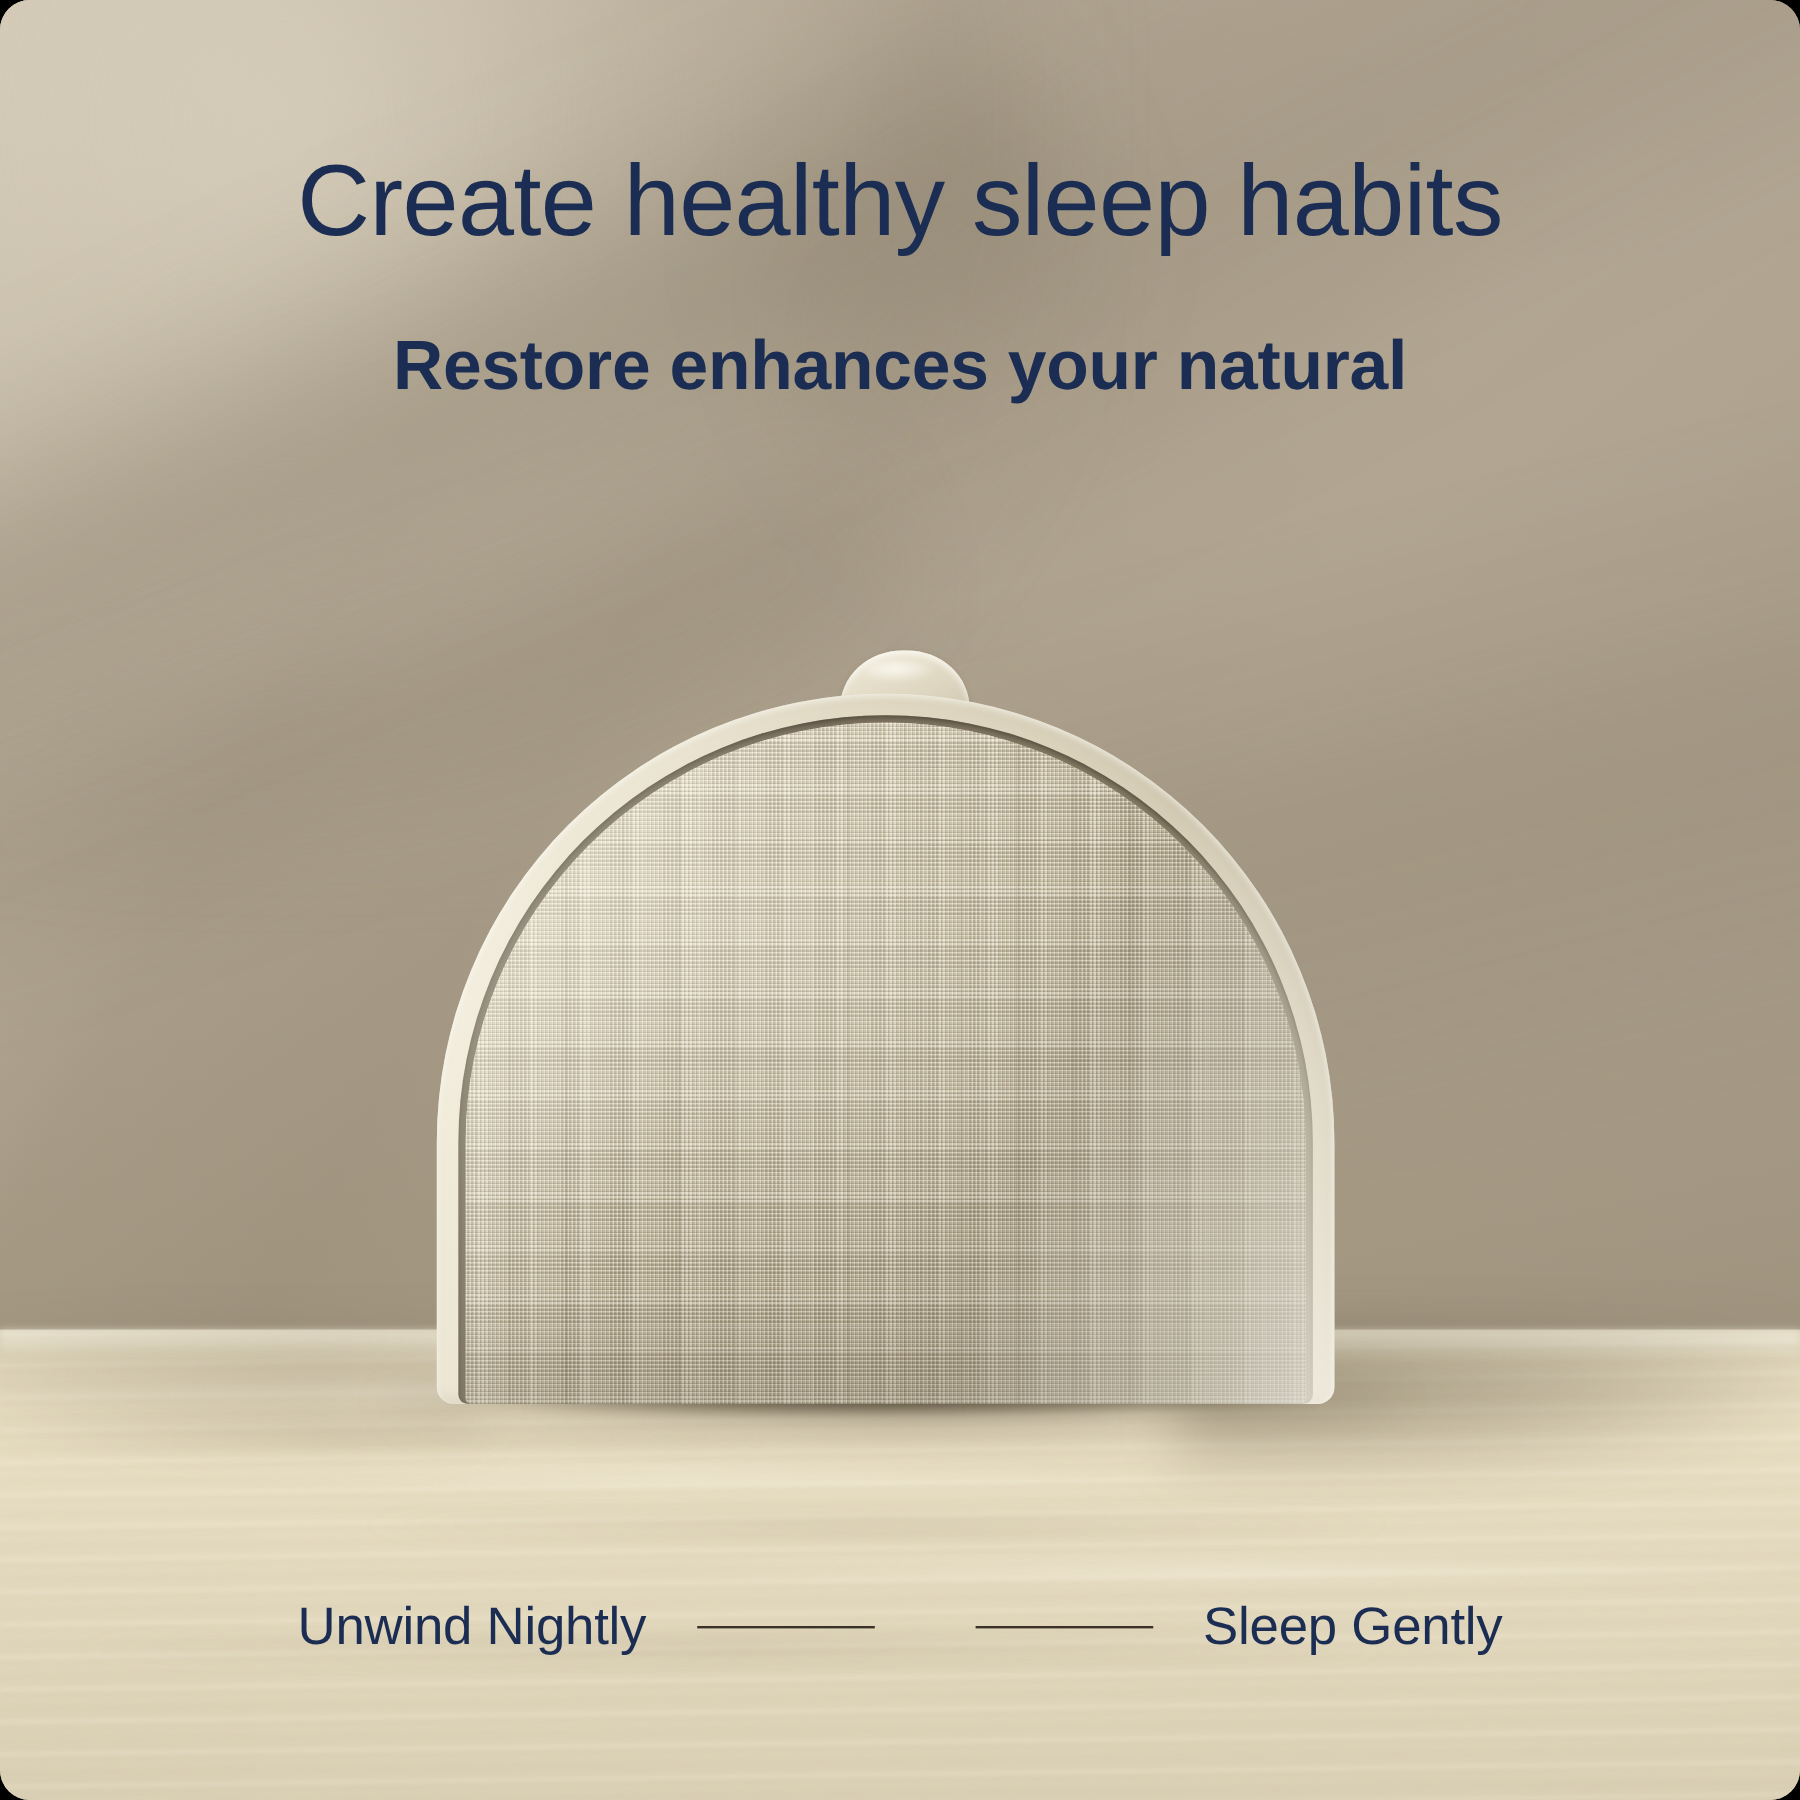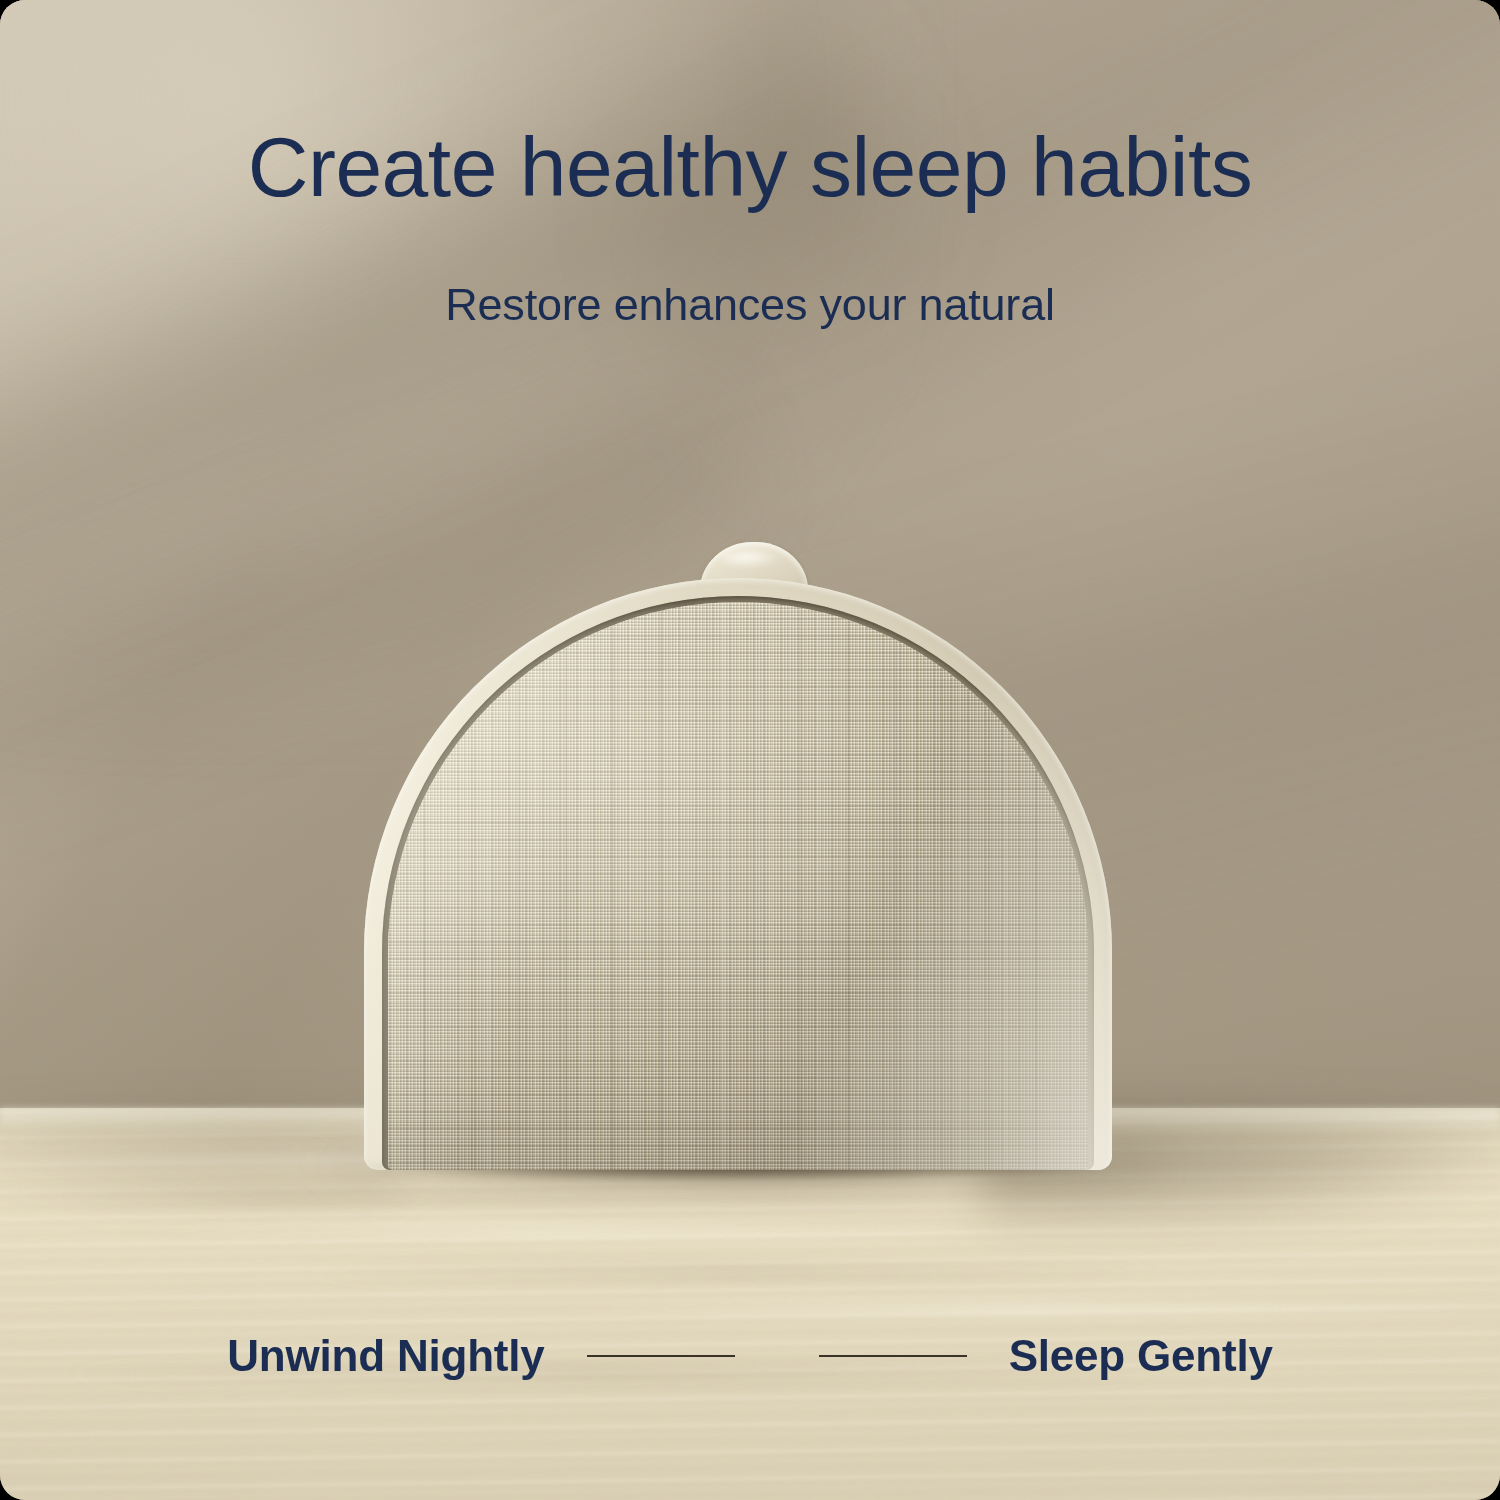--- a/index.html
+++ b/index.html
@@ -314,9 +314,9 @@
     left: 0; top: 262px;
     width: 1500px;
     text-align: center;
-    font-size: 45px;
+    font-size: 58px;
     line-height: 86px;
-    font-weight: 400;
+    font-weight: 700;
     letter-spacing: -0.2px;
     color: #1b2d52;
   }

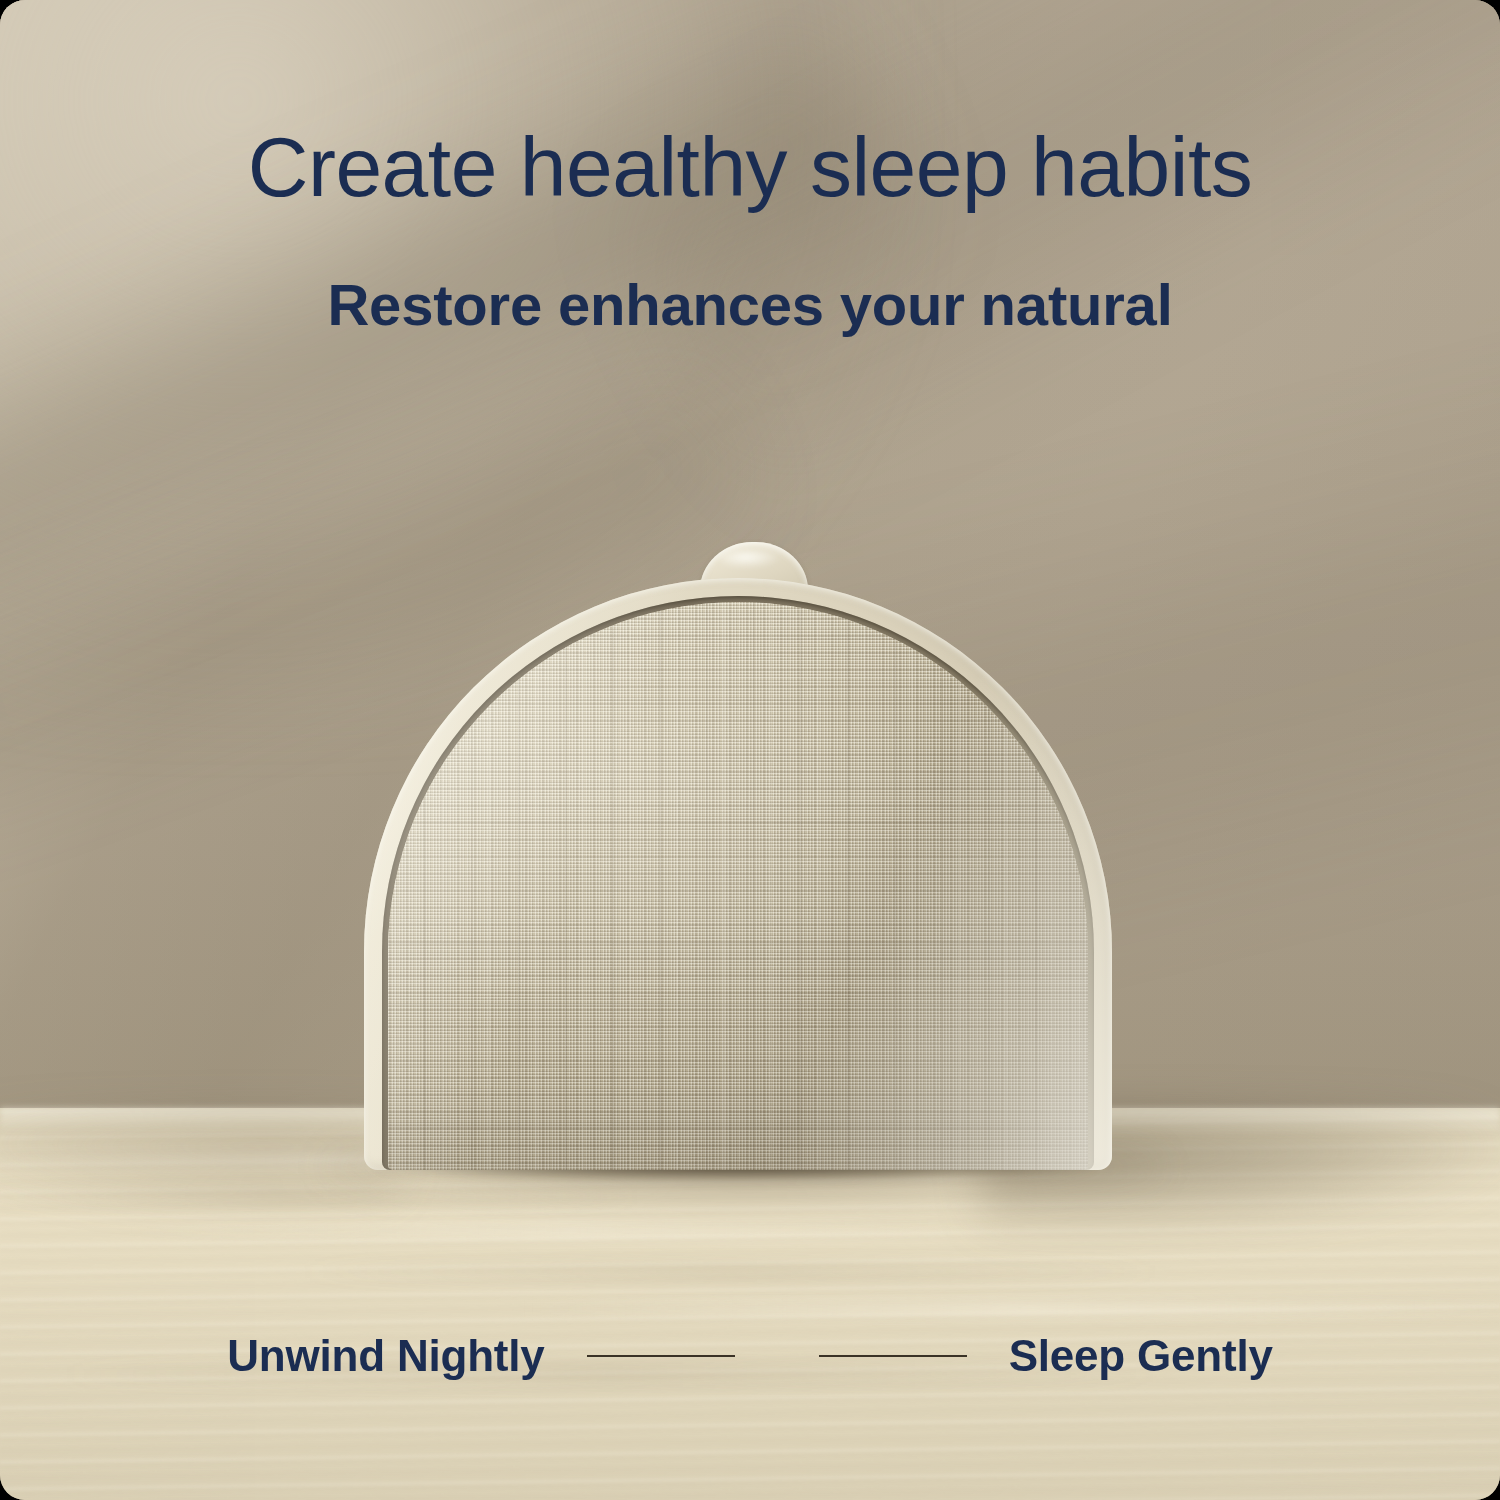--- a/index.html
+++ b/index.html
@@ -335,7 +335,7 @@
   }
   .feat {
     font-size: 44px;
-    font-weight: 700;
+    font-weight: 400;
     letter-spacing: -0.2px;
     color: #1b2d52;
     white-space: nowrap;

